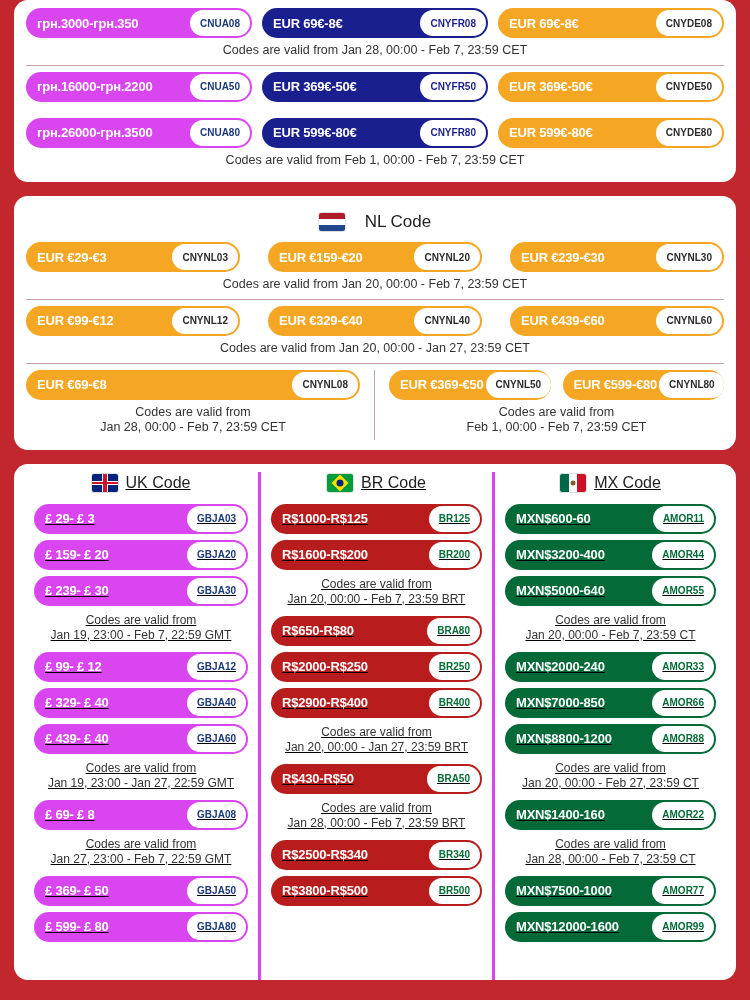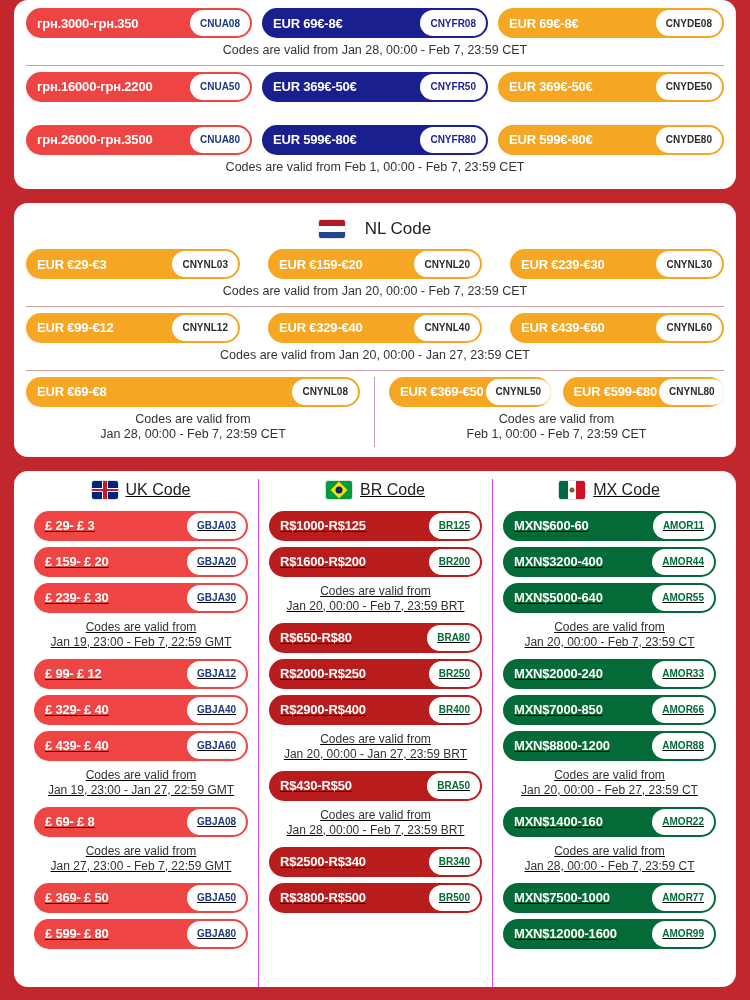--- a/index.html
+++ b/index.html
@@ -50,7 +50,7 @@
     font-size: 10px;
     font-weight: bold;
   }
-  .pill.blue { background: #ef4444; }
+  .pill.blue { background: #d946ef; }
   .pill.blue .code { color: #1b3a7a; }
   .pill.navy { background: #1a1f8f; }
   .pill.navy .code { color: #1a1f8f; }

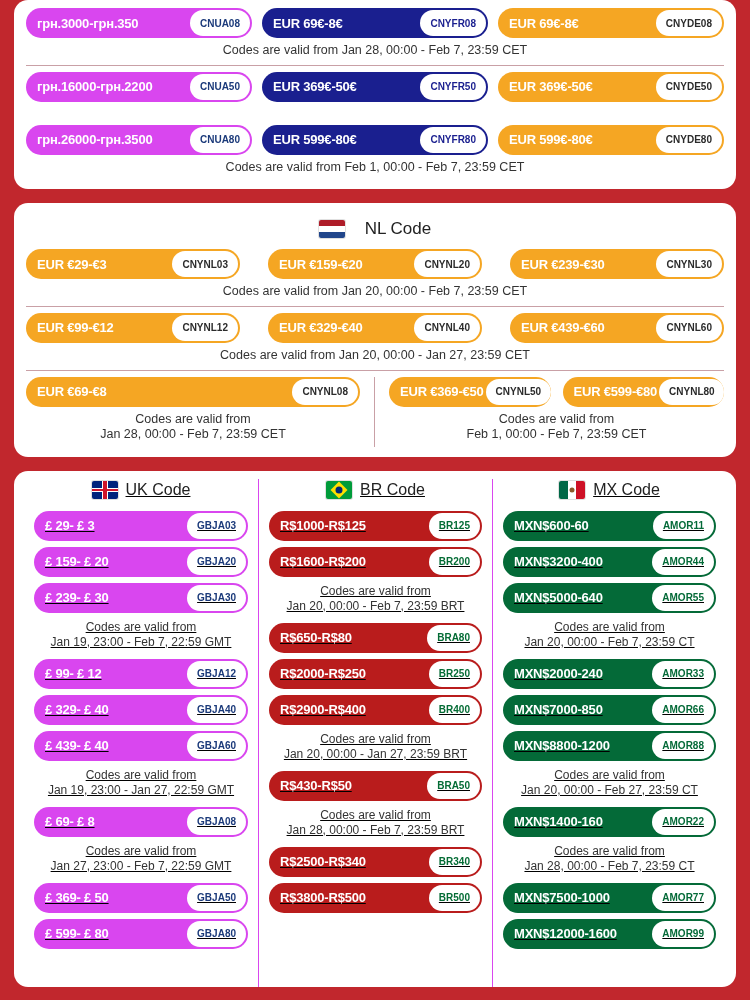--- a/index.html
+++ b/index.html
@@ -82,7 +82,7 @@
     grid-template-columns: 1fr 1fr 1fr;
     gap: 10px;
   }
-  .grid3.rows { row-gap: 23px; }
+  .grid3.rows { row-gap: 16px; }
 
   
   .card-title {

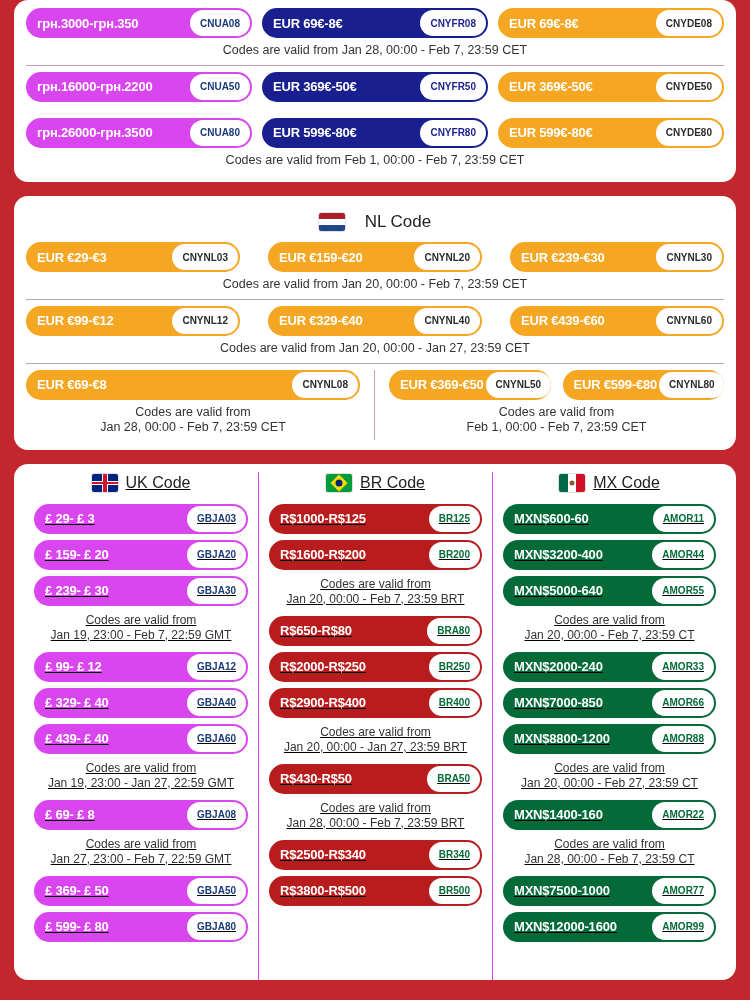--- a/index.html
+++ b/index.html
@@ -135,7 +135,7 @@
     overflow: hidden;
   }
   .col { padding: 0 10px; text-decoration: underline; }
-  .col + .col { border-left: 1px solid #d946ef; }
+  .col + .col { border-left: 3px solid #d946ef; }
   .col .pill { margin-bottom: 6px; }
   .col .validity { padding: 1px 0 9px 0; }
   .col-title { display:flex; align-items:center; justify-content:center; gap:8px; font-size:16px; color:#222; padding: 2px 0 12px 0; }

